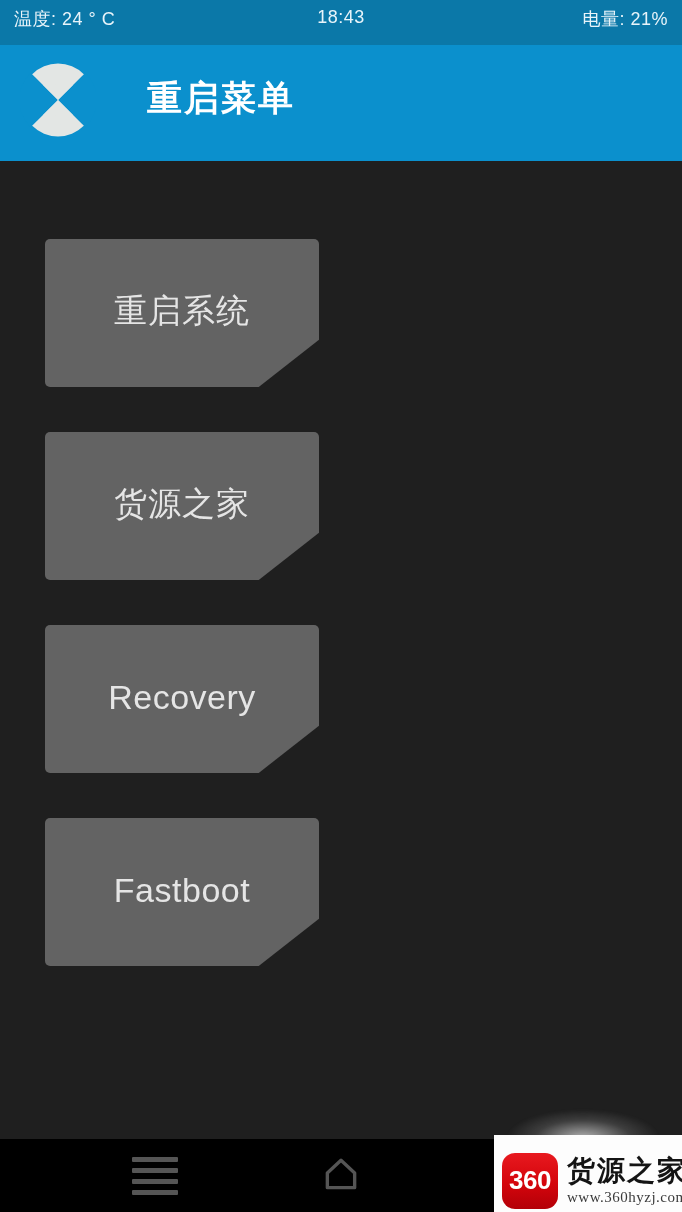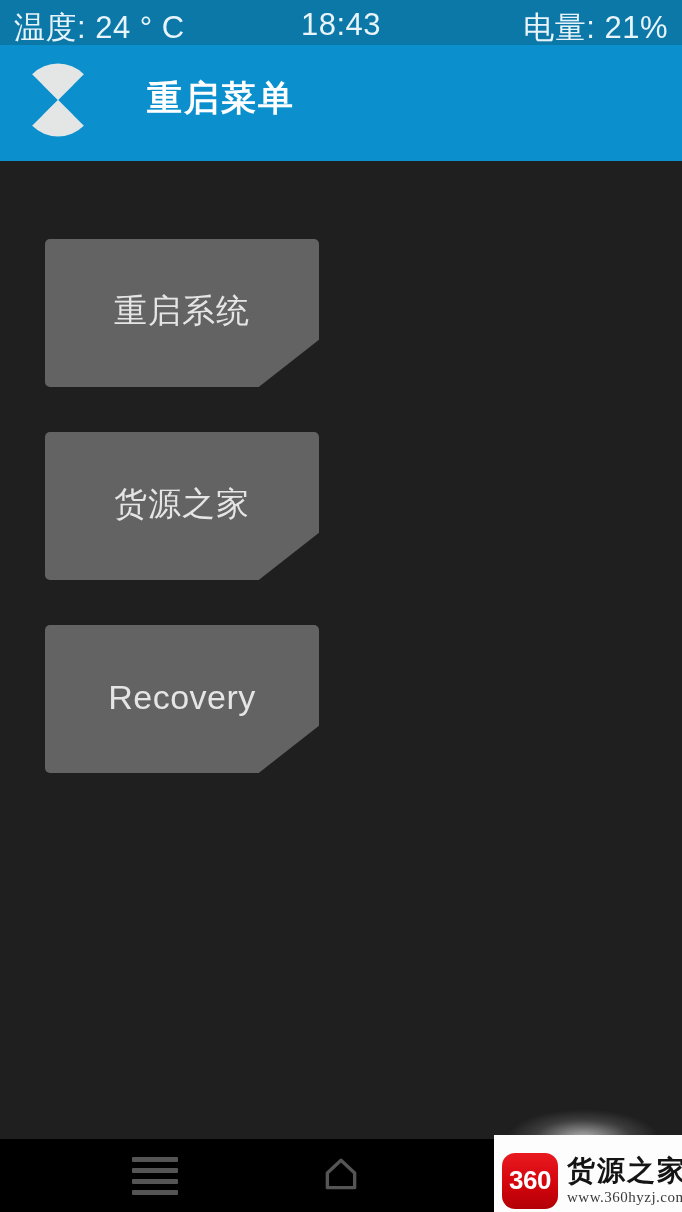--- a/index.html
+++ b/index.html
@@ -17,7 +17,7 @@
     background:#0b78a8;
     display:flex; align-items:center;
     color:#e8f4fa;
-    font-size:31px;
+    font-size:18px;
     letter-spacing:0.5px;
   }
   .sb-temp { position:absolute; left:14px; top:7px; white-space:nowrap; }

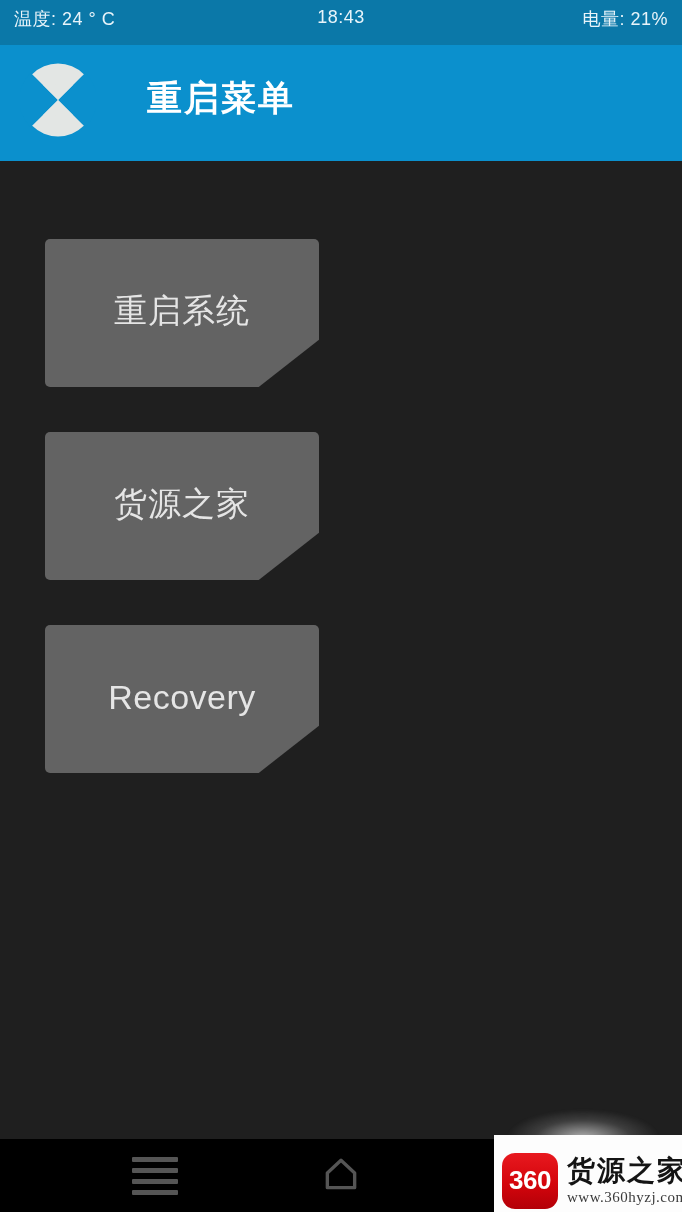--- a/index.html
+++ b/index.html
@@ -170,6 +170,9 @@
         <span class="tile-label latin">Recovery</span>
       </div>
 
+      <div class="tile">
+        <span class="tile-label latin">Fastboot</span>
+      </div>
 
 
     </div>

